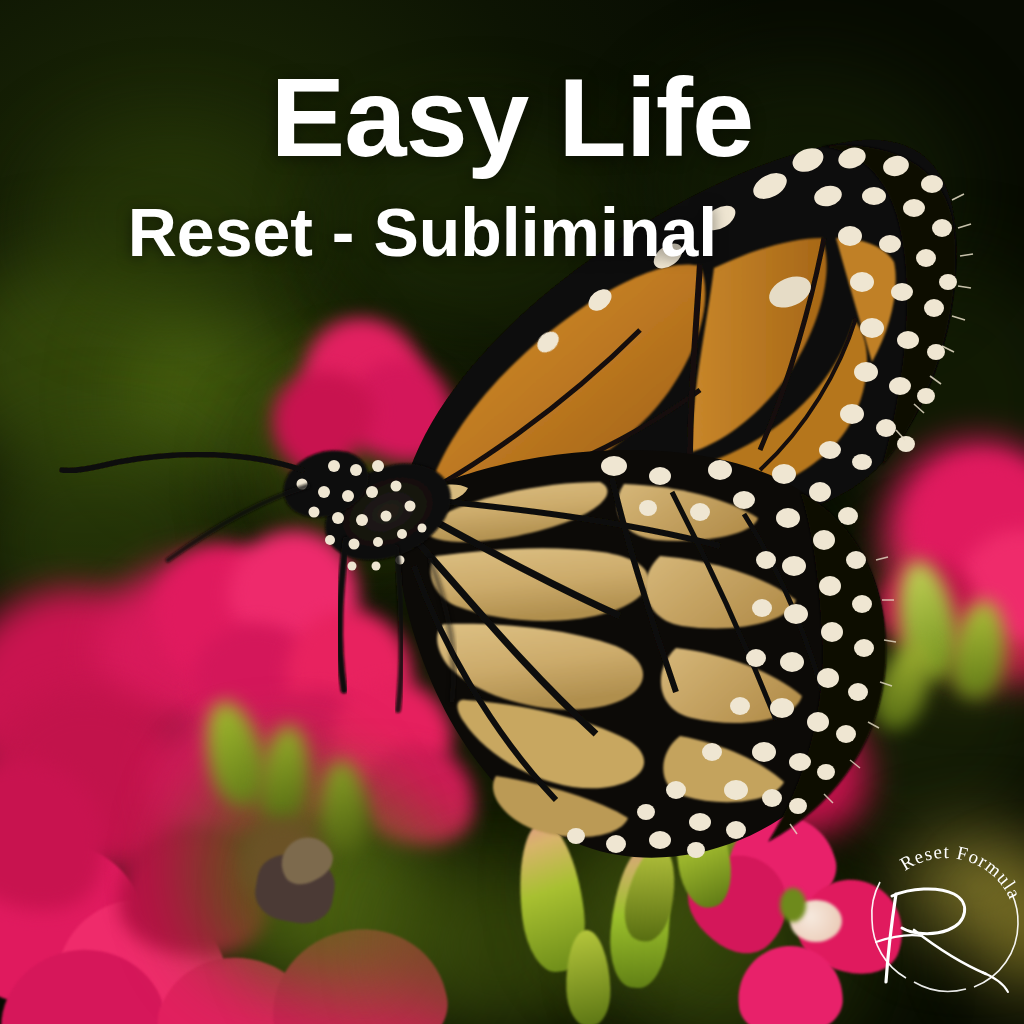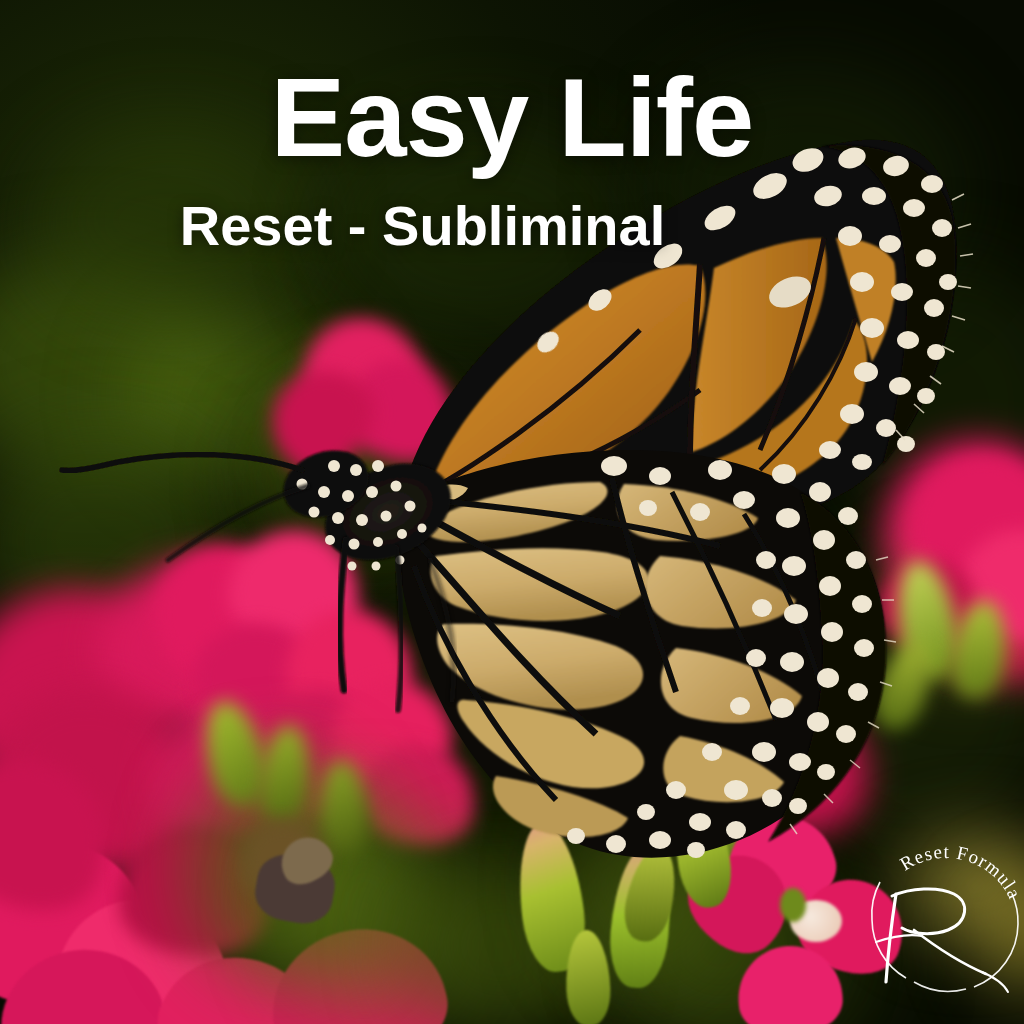--- a/index.html
+++ b/index.html
@@ -36,7 +36,7 @@
          color:#ffffff;font-size:112px;font-weight:bold;letter-spacing:-1px;
          line-height:1;text-shadow:0 2px 16px rgba(0,0,0,.45);}
   #subtitle{position:absolute;left:0;top:198px;width:845px;text-align:center;
-            color:#ffffff;font-size:56px;font-weight:bold;letter-spacing:0px;
+            color:#ffffff;font-size:68px;font-weight:bold;letter-spacing:0px;
             line-height:1;text-shadow:0 2px 14px rgba(0,0,0,.5);}
 
   

